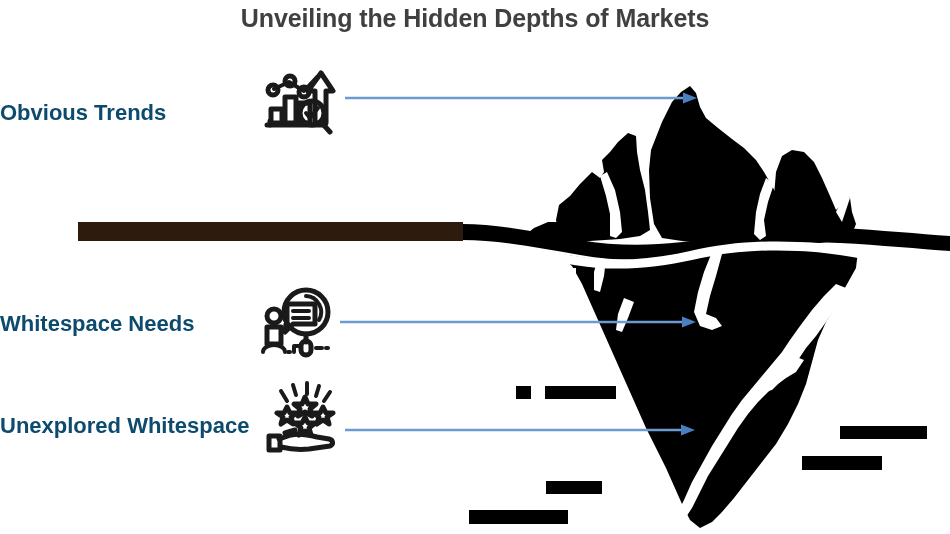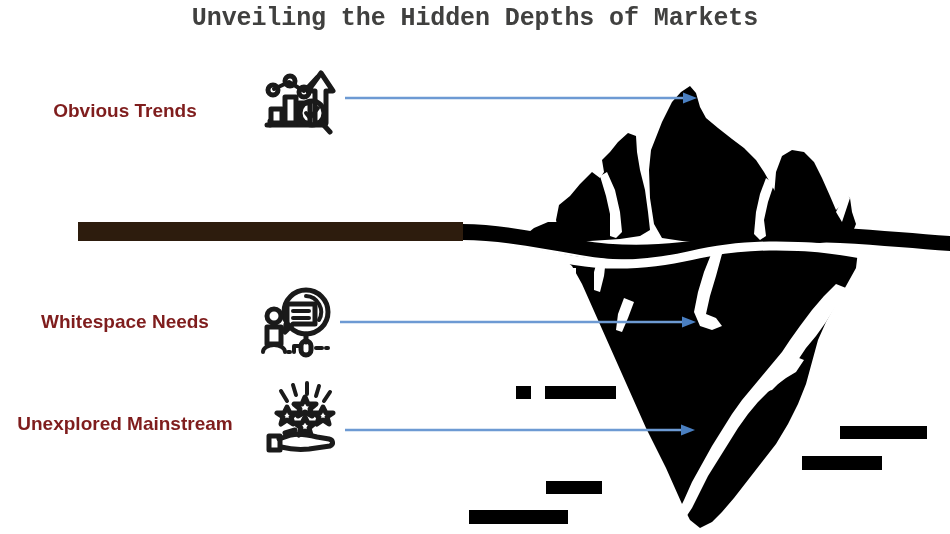--- a/index.html
+++ b/index.html
@@ -34,7 +34,7 @@
     font-weight: bold;
     color: #40403f;
     letter-spacing: -0.1px;
-    font-family: Liberation Mono, monospace;
+    font-family: Liberation Sans, sans-serif;
   }
   
   .label {

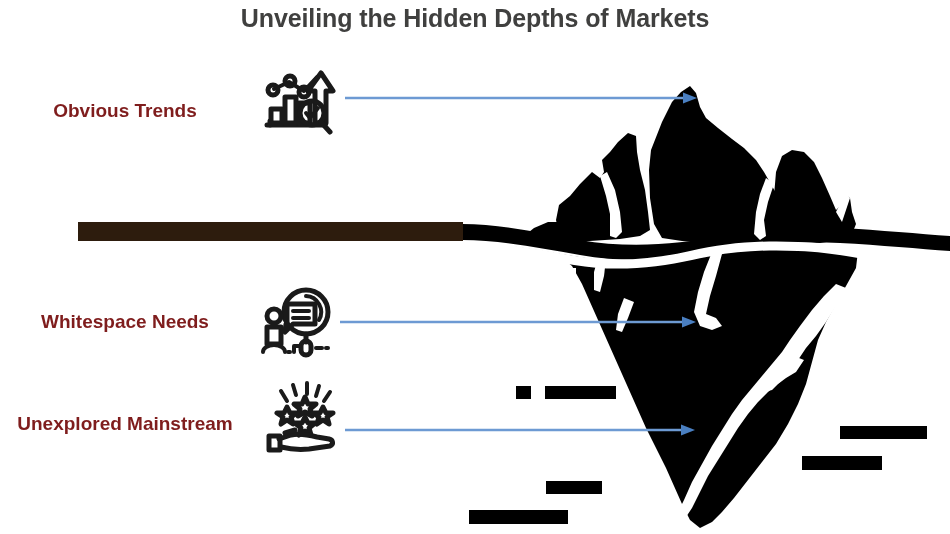--- a/index.html
+++ b/index.html
@@ -39,10 +39,10 @@
   
   .label {
     position: absolute;
-    text-align: center;
-    font-size: 19px;
+    text-align: left;
+    font-size: 22px;
     font-weight: bold;
-    color: #7f1d1d;
+    color: #0c4a6e;
     white-space: nowrap;
     font-family: "Liberation Sans", sans-serif;
   }

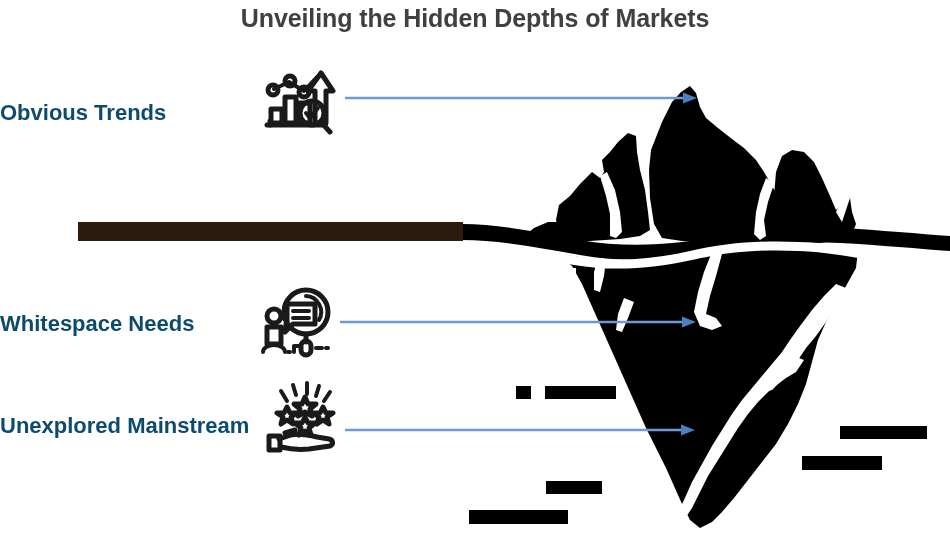--- a/index.html
+++ b/index.html
@@ -262,7 +262,7 @@
     <path d="M356,10 L342,4.5 L342,15.5 Z" fill="#4a7fc1"></path>
   </svg>
 
-  <div class="label" id="label-2">Unexplored Mainstream</div>
+  <div class="label" id="label-2">Unexplored Whitespace</div>
 
   <svg class="icon-box" id="icon-2" viewBox="0 0 80 72" xmlns="http://www.w3.org/2000/svg">
 

